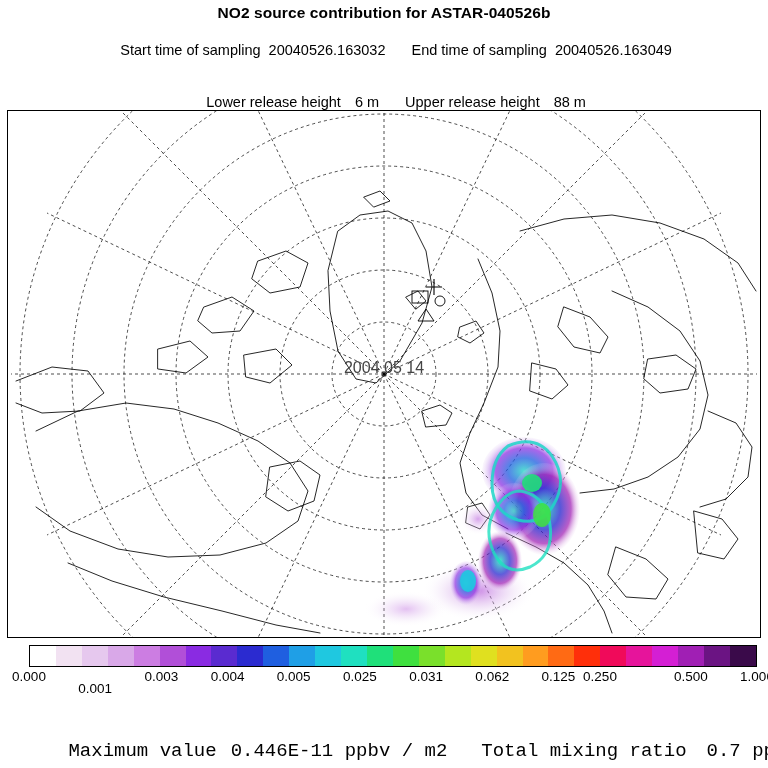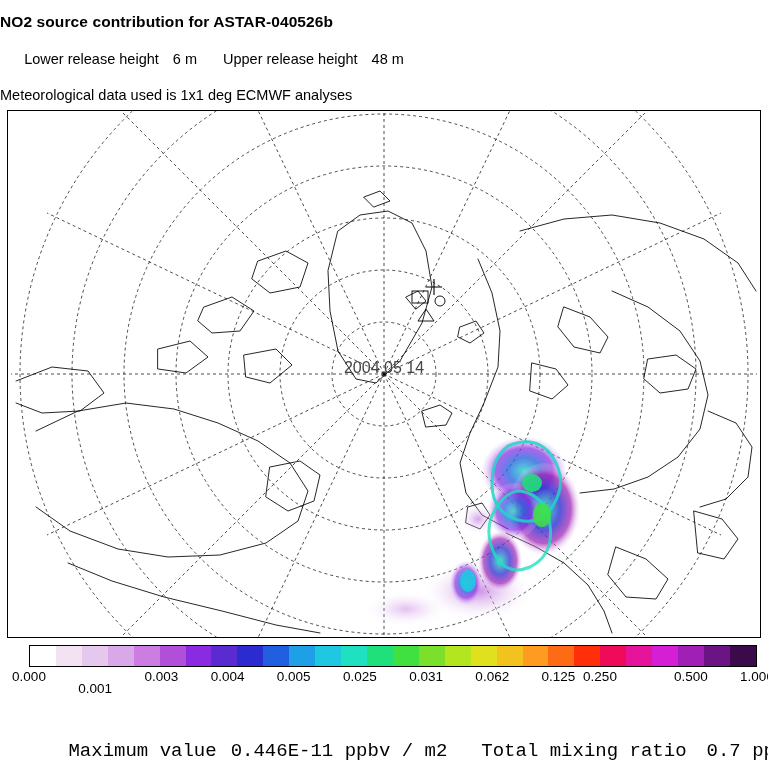--- a/index.html
+++ b/index.html
@@ -13,7 +13,7 @@
   .page{position:relative;width:768px;height:768px;}
 
   
-  .header{text-align:left;padding-top:13px;}
+  .header{text-align:center;padding-top:4px;}
   .title{font-size:15.5px;font-weight:bold;letter-spacing:.1px;}
   .subline{font-size:14.5px;margin-top:4px;white-space:pre;}
   .subline .gap{display:inline-block;width:26px;}

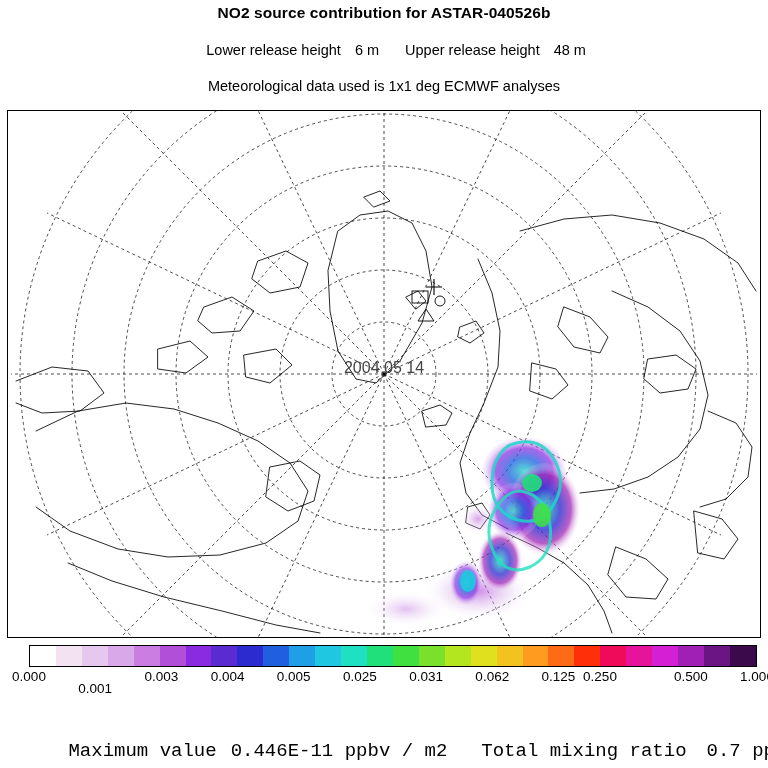--- a/index.html
+++ b/index.html
@@ -48,6 +48,9 @@
 
   <div class="header">
     <div class="title">NO2 source contribution for ASTAR-040526b</div>
+    <div class="subline">
+      <span>Start time of sampling</span><span class="gap-xs"></span><span>20040526.163032</span><span class="gap"></span><span>End time of sampling</span><span class="gap-xs"></span><span>20040526.163049</span>
+    </div>
     <div class="subline">
       <span>Lower release height</span><span class="gap-sm"></span><span>6 m</span><span class="gap"></span><span>Upper release height</span><span class="gap-sm"></span><span>48 m</span>
     </div>

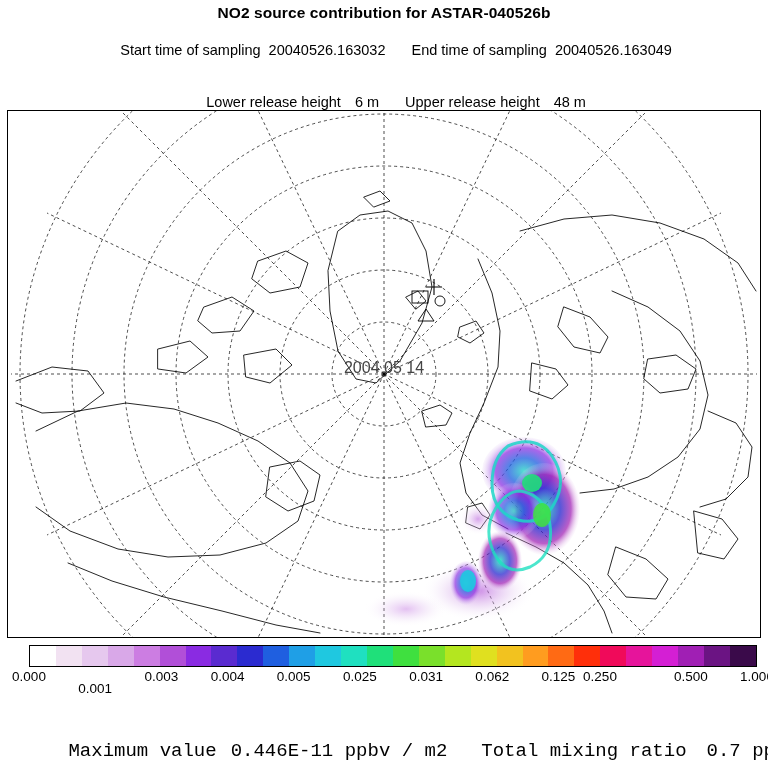--- a/index.html
+++ b/index.html
@@ -52,7 +52,7 @@
       <span>Start time of sampling</span><span class="gap-xs"></span><span>20040526.163032</span><span class="gap"></span><span>End time of sampling</span><span class="gap-xs"></span><span>20040526.163049</span>
     </div>
     <div class="subline">
-      <span>Lower release height</span><span class="gap-sm"></span><span>6 m</span><span class="gap"></span><span>Upper release height</span><span class="gap-sm"></span><span>48 m</span>
+      <span>Lower release height</span><span class="gap-sm"></span><span>6 m</span><span class="gap"></span><span>Upper release height</span><span class="gap-sm"></span><span>88 m</span>
     </div>
     <div class="subline">Meteorological data used is 1x1 deg ECMWF analyses</div>
   </div>

